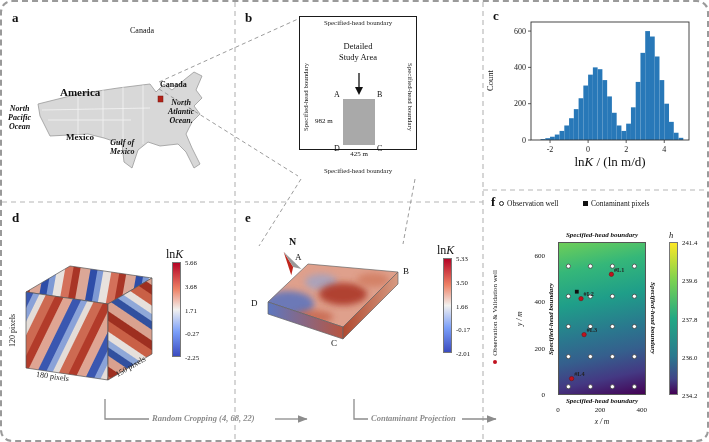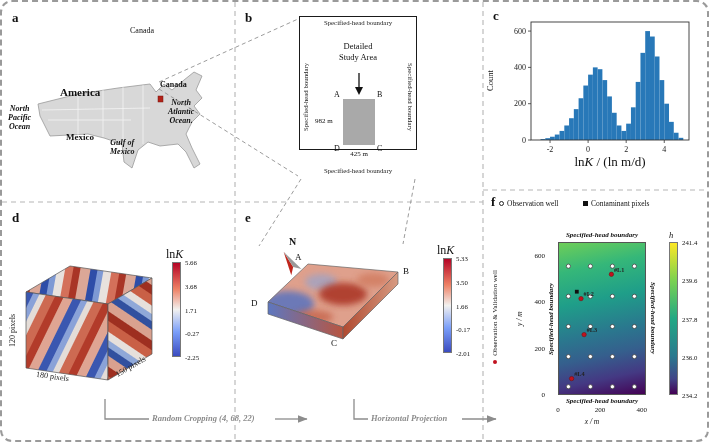--- a/index.html
+++ b/index.html
@@ -358,7 +358,7 @@
     </g>
   </svg>
   <div class="annot" style="left:150px;top:411px">Random Cropping (4, 68, 22)</div>
-  <div class="annot" style="left:369px;top:411px">Horizontal Projection</div>
+  <div class="annot" style="left:369px;top:411px">Contaminant Projection</div>
 </div>
 
 </body></html>

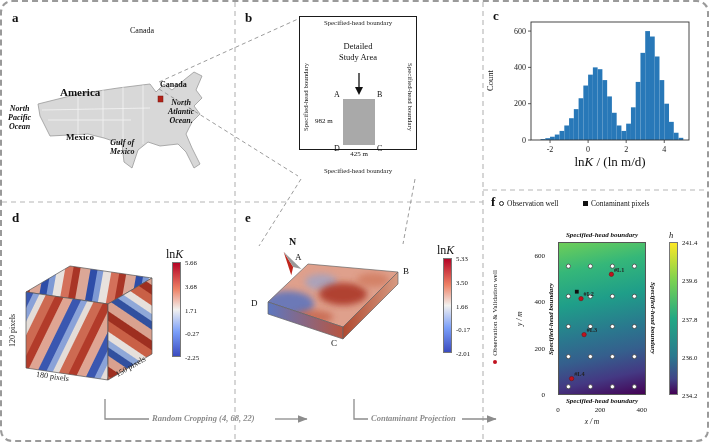--- a/index.html
+++ b/index.html
@@ -319,7 +319,7 @@
         <div class="ftick" style="left: 41.9048px;">200</div>
         <div class="ftick" style="left: 83.8095px;">400</div>
       </div>
-    <div class="ctr it" style="left:65px;top:227px;width:88px;font-size:7.5px">x / m</div>
+    <div class="ctr it" style="left:75px;top:227px;width:88px;font-size:7.5px">x / m</div>
 
     <div class="cbtitle it" style="left:186px;top:40px;font-size:8.5px">h</div>
     <div class="cbgrad vir" style="left:186px;top:52px;height:153px"></div>

